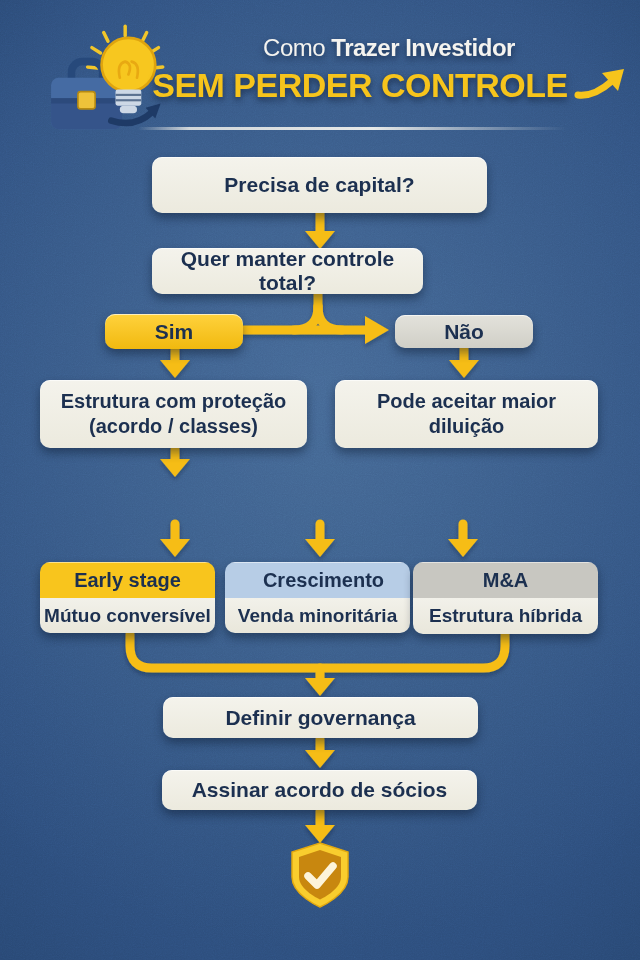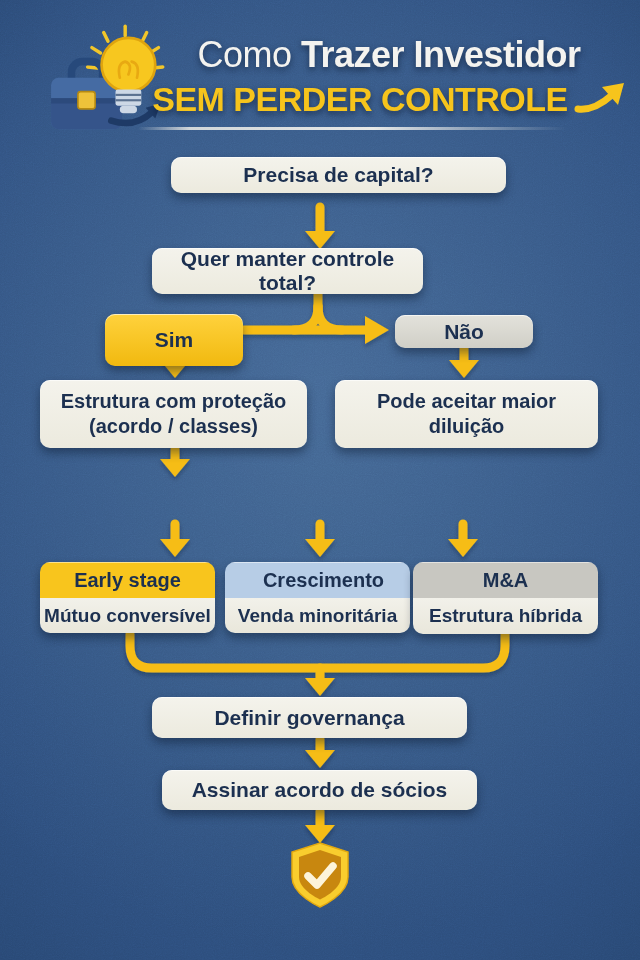--- a/index.html
+++ b/index.html
@@ -14,7 +14,7 @@
   
   .header-icon{position:absolute;left:48px;top:24px;width:120px;height:116px;}
   .title-block{position:absolute;left:150px;top:34px;width:478px;text-align:center;color:#f4f3ef;}
-  .title-line1{font-size:36px;letter-spacing:-.5px;white-space:nowrap;
+  .title-line1{font-size:24px;letter-spacing:-.5px;white-space:nowrap;
     text-shadow:0 3px 6px rgba(5,15,35,.55);}
   .title-line1 .t-reg{font-weight:normal;}
   .title-line1 .t-bold{font-weight:bold;}

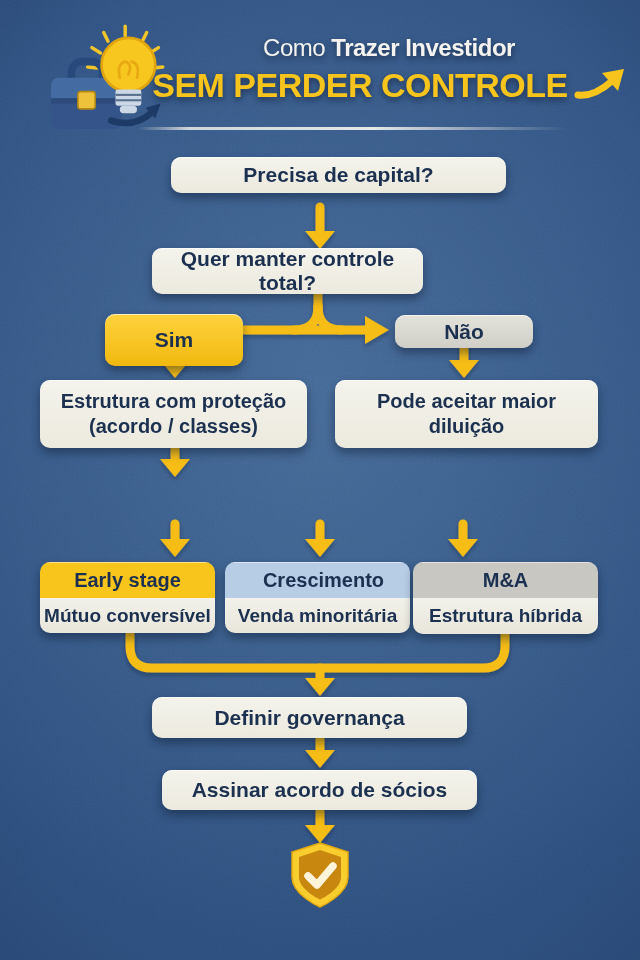--- a/index.html
+++ b/index.html
@@ -150,7 +150,7 @@
     </g>
   </svg>
 
-  <div class="node q" style="left:152px;top:157px;width:335px;height:36px;margin-left:19px;">
+  <div class="node q" style="left:152px;top:157px;width:335px;height:56px;">
     <span>Precisa de capital?</span>
   </div>
 

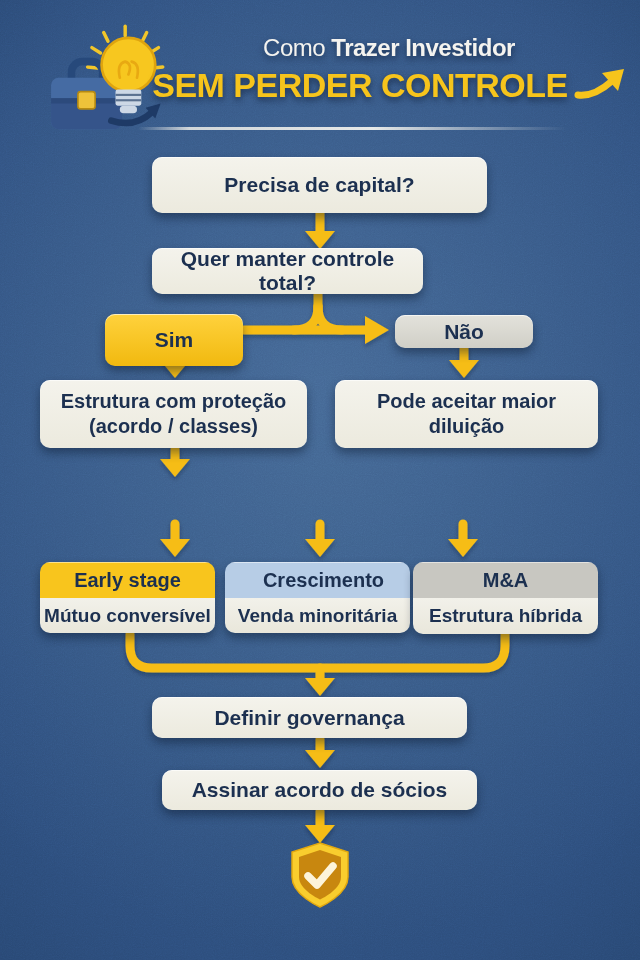--- a/index.html
+++ b/index.html
@@ -158,7 +158,7 @@
     <span>Quer manter controle total?</span>
   </div>
 
-  <div class="node small yellow" style="left:105px;top:314px;width:138px;height:52px;">
+  <div class="node small yellow" style="left:105px;top:314px;width:138px;height:35px;">
     <span>Sim</span>
   </div>
 

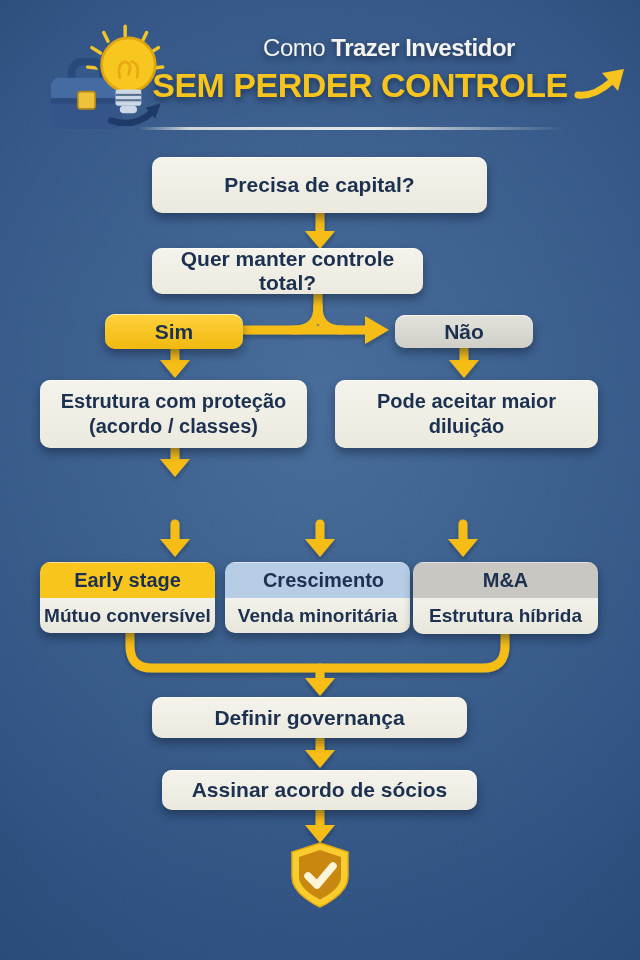--- a/index.html
+++ b/index.html
@@ -193,7 +193,7 @@
     <div class="stage-body">Estrutura híbrida</div>
   </div>
 
-  <div class="node q" style="left:152px;top:697px;width:315px;height:41px;">
+  <div class="node q" style="left:163px;top:697px;width:315px;height:41px;">
     <span>Definir governança</span>
   </div>
 

